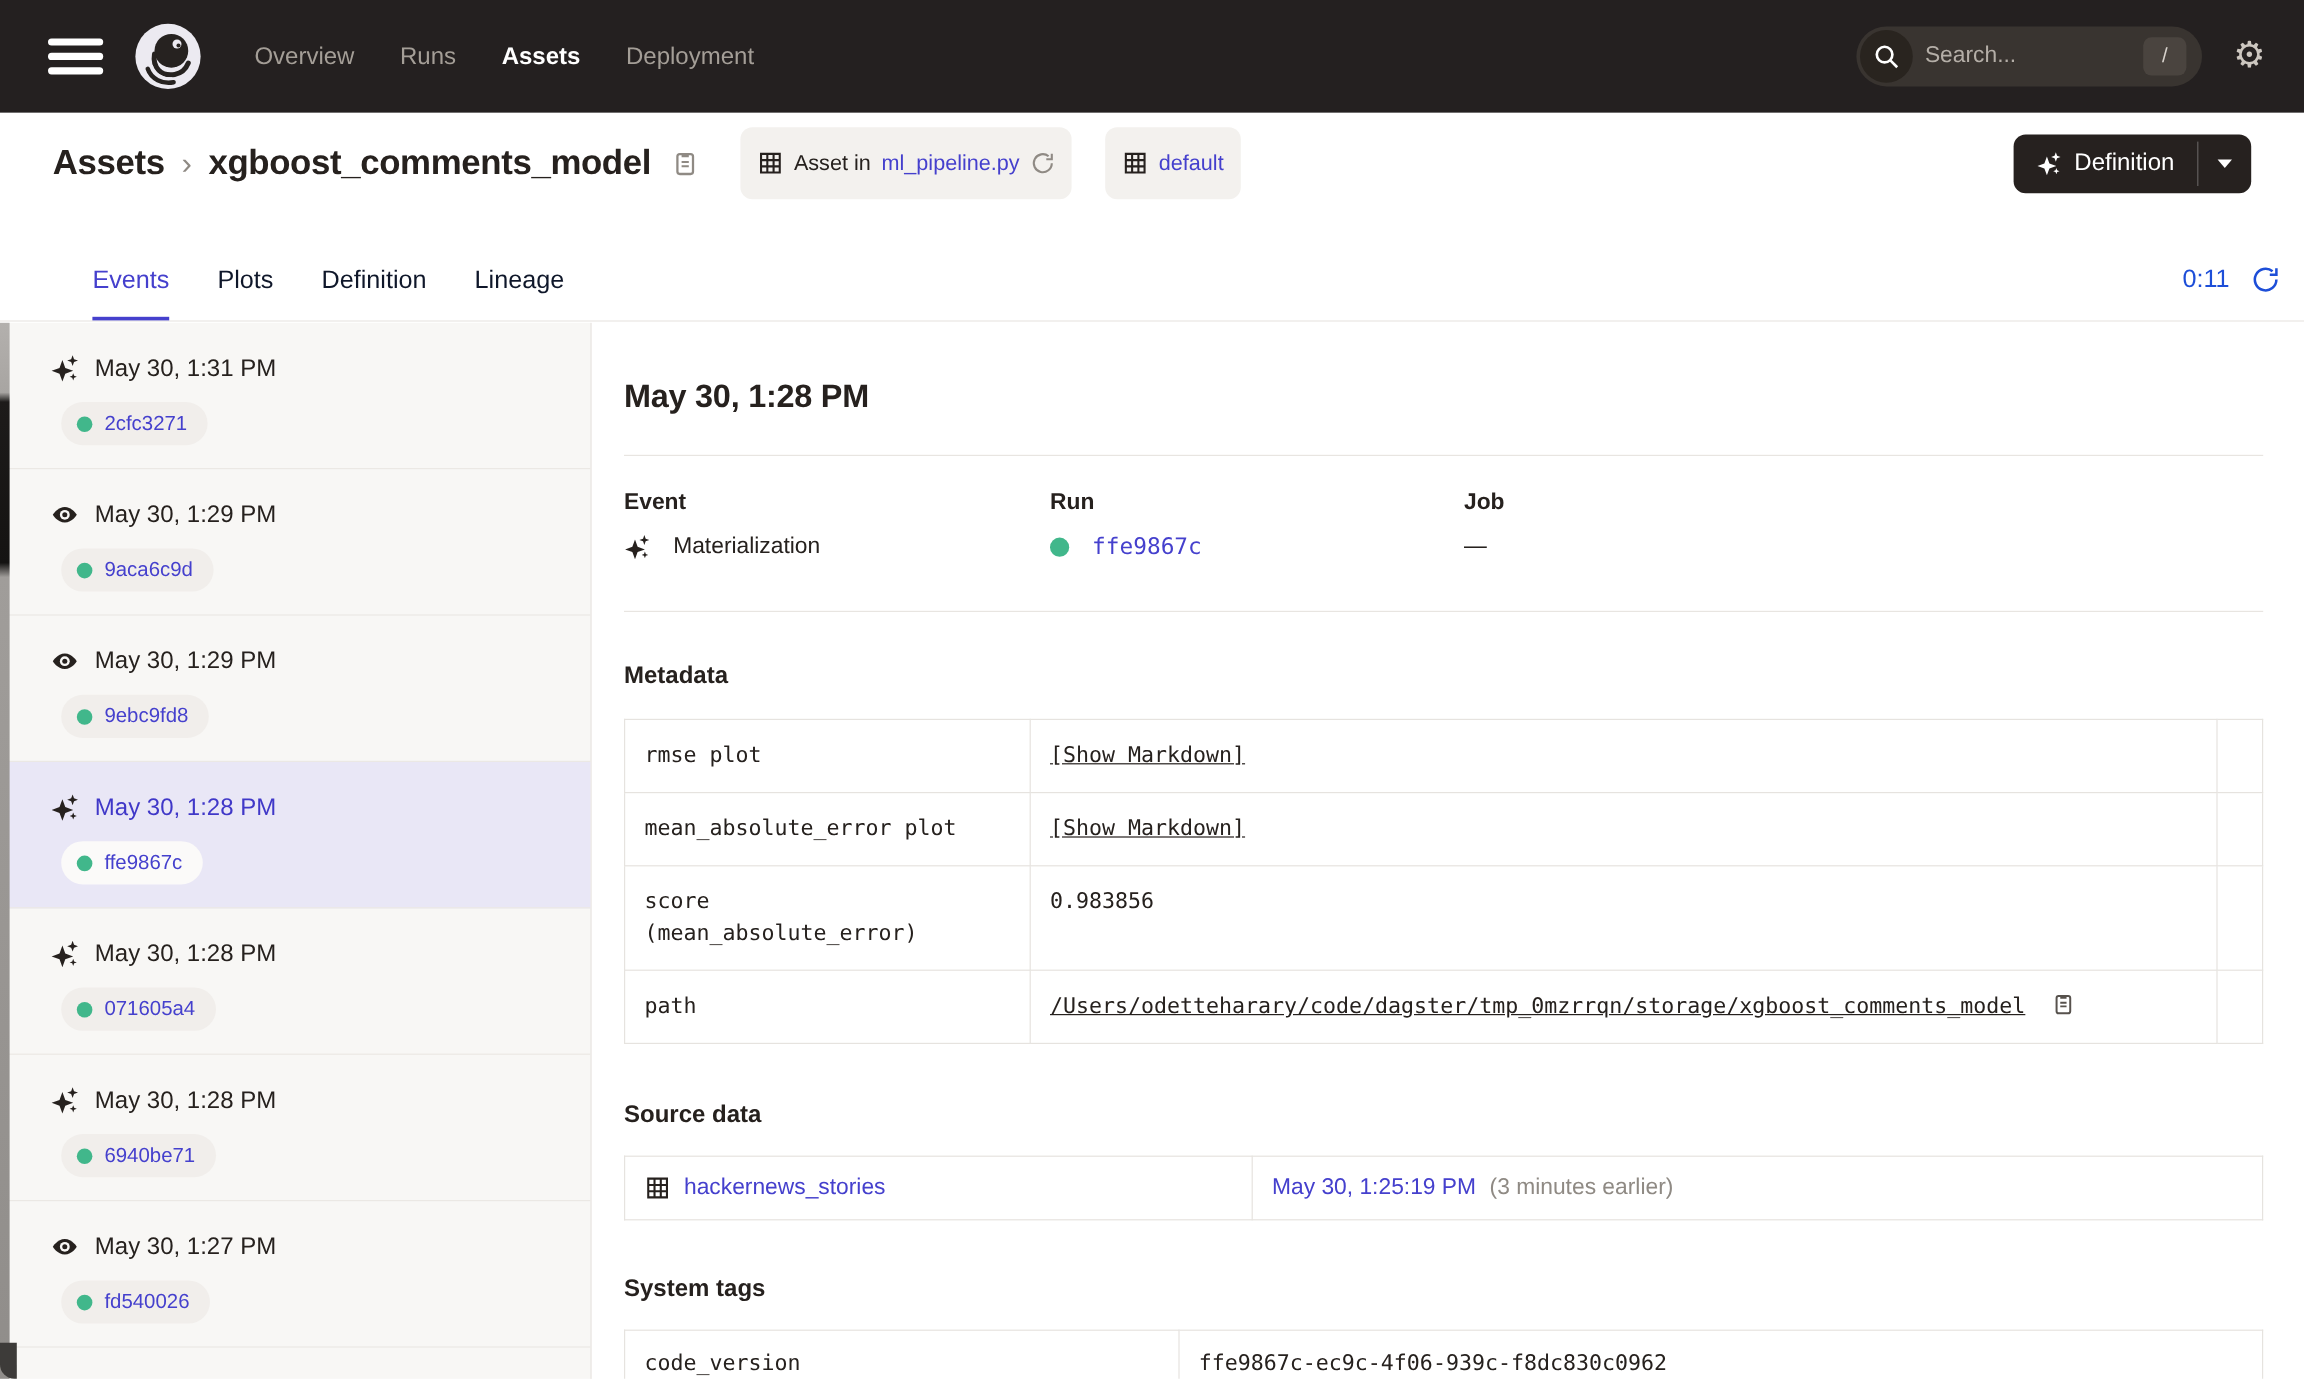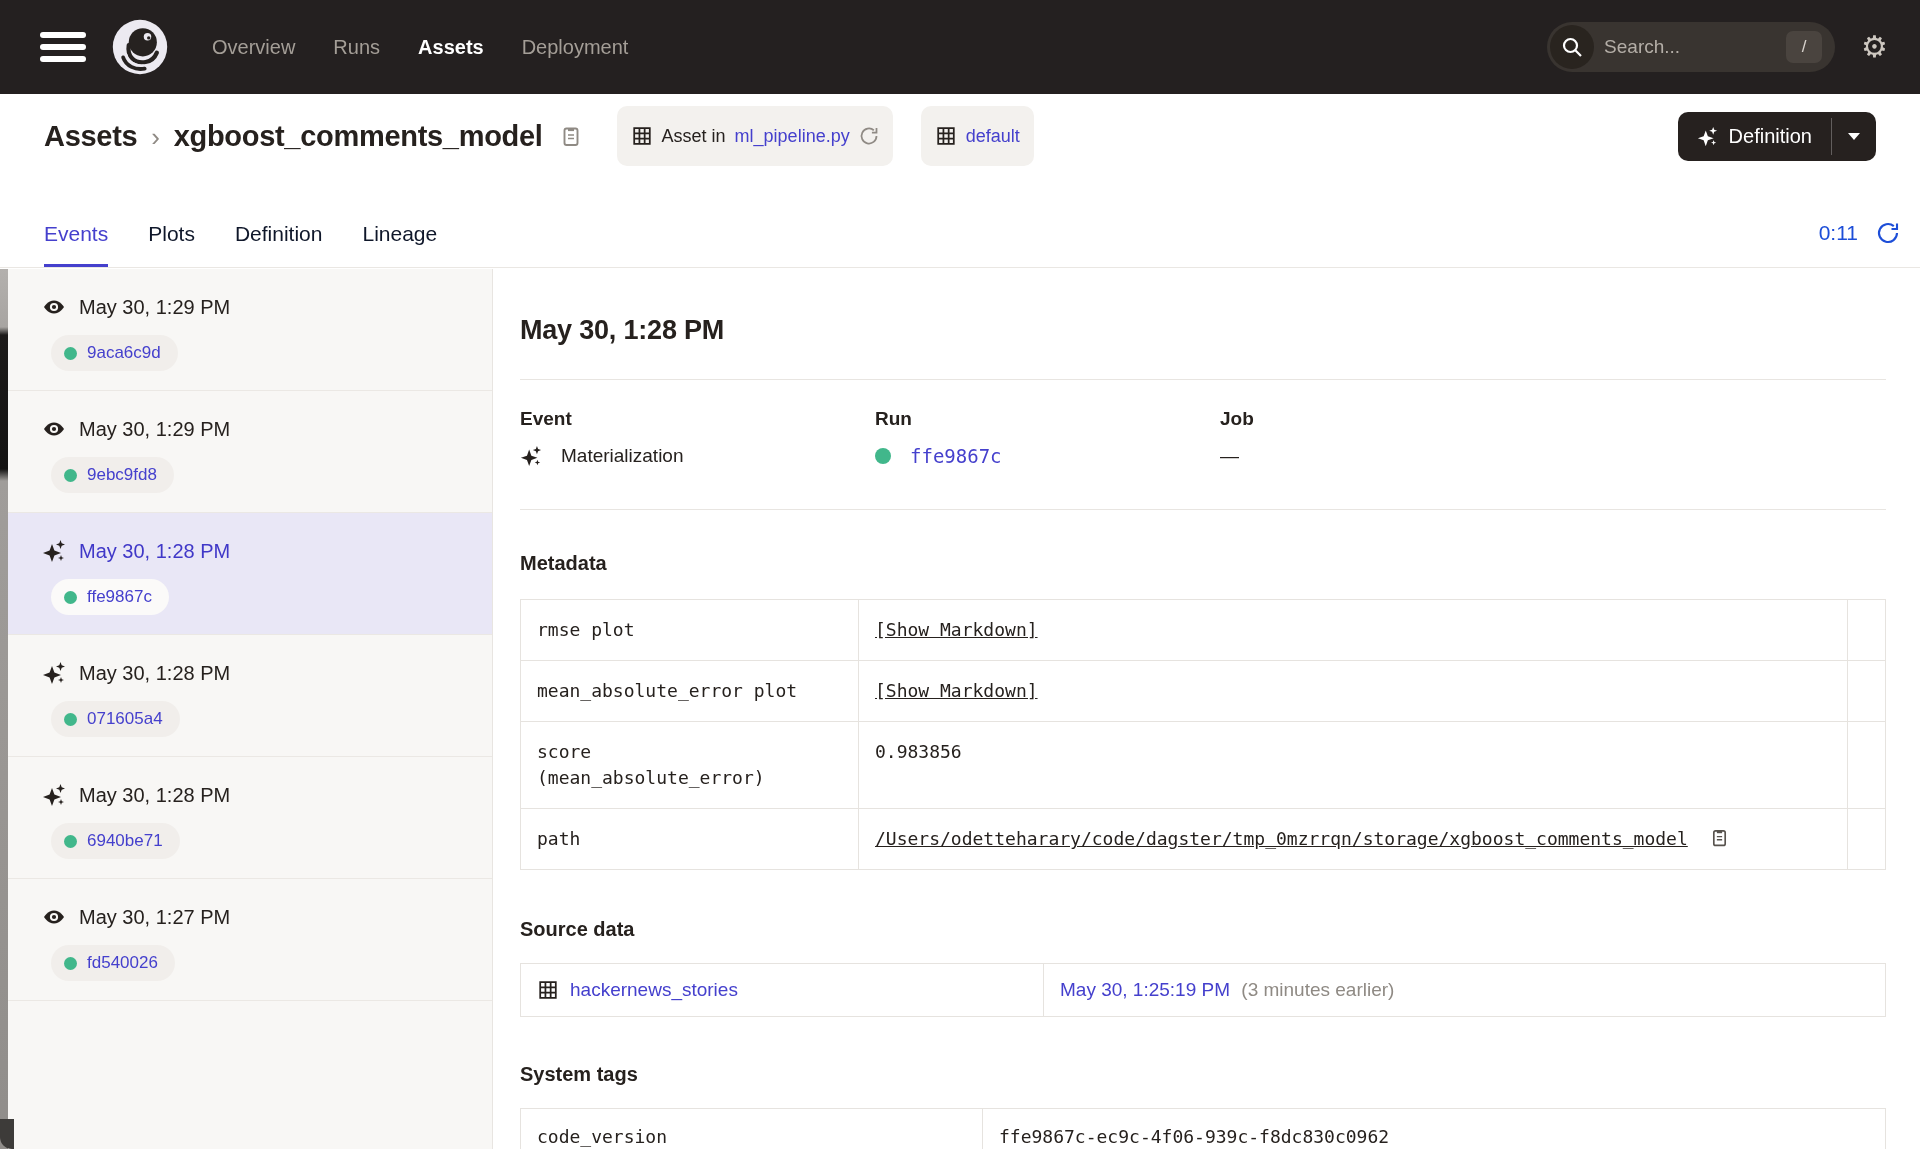--- a/index.html
+++ b/index.html
@@ -44,7 +44,7 @@
   .tabs-bar { height:90px; padding:0 20px 0 44px; display:flex; align-items:flex-end; border-bottom:1px solid #eae7e3; }
   .tabs { display:flex; gap:40px; }
   .tab { font-size:21px; font-weight:500; color:#0f172a; padding-bottom:18px; border-bottom:3px solid transparent; cursor:pointer; }
-  .tab.active { color:#4540cd; border-bottom-color:#4540cd; }
+  .tab.active { color:#4540cd; border-bottom-color:#4540cd;margin-left:33px; }
   .tabs-right { margin-left:auto; display:flex; align-items:center; gap:18px; padding-bottom:22px; color:#1d4ed8; }
   .timer { font-size:21px; }
   .tabs-right .refresh { display:flex; cursor:pointer; }

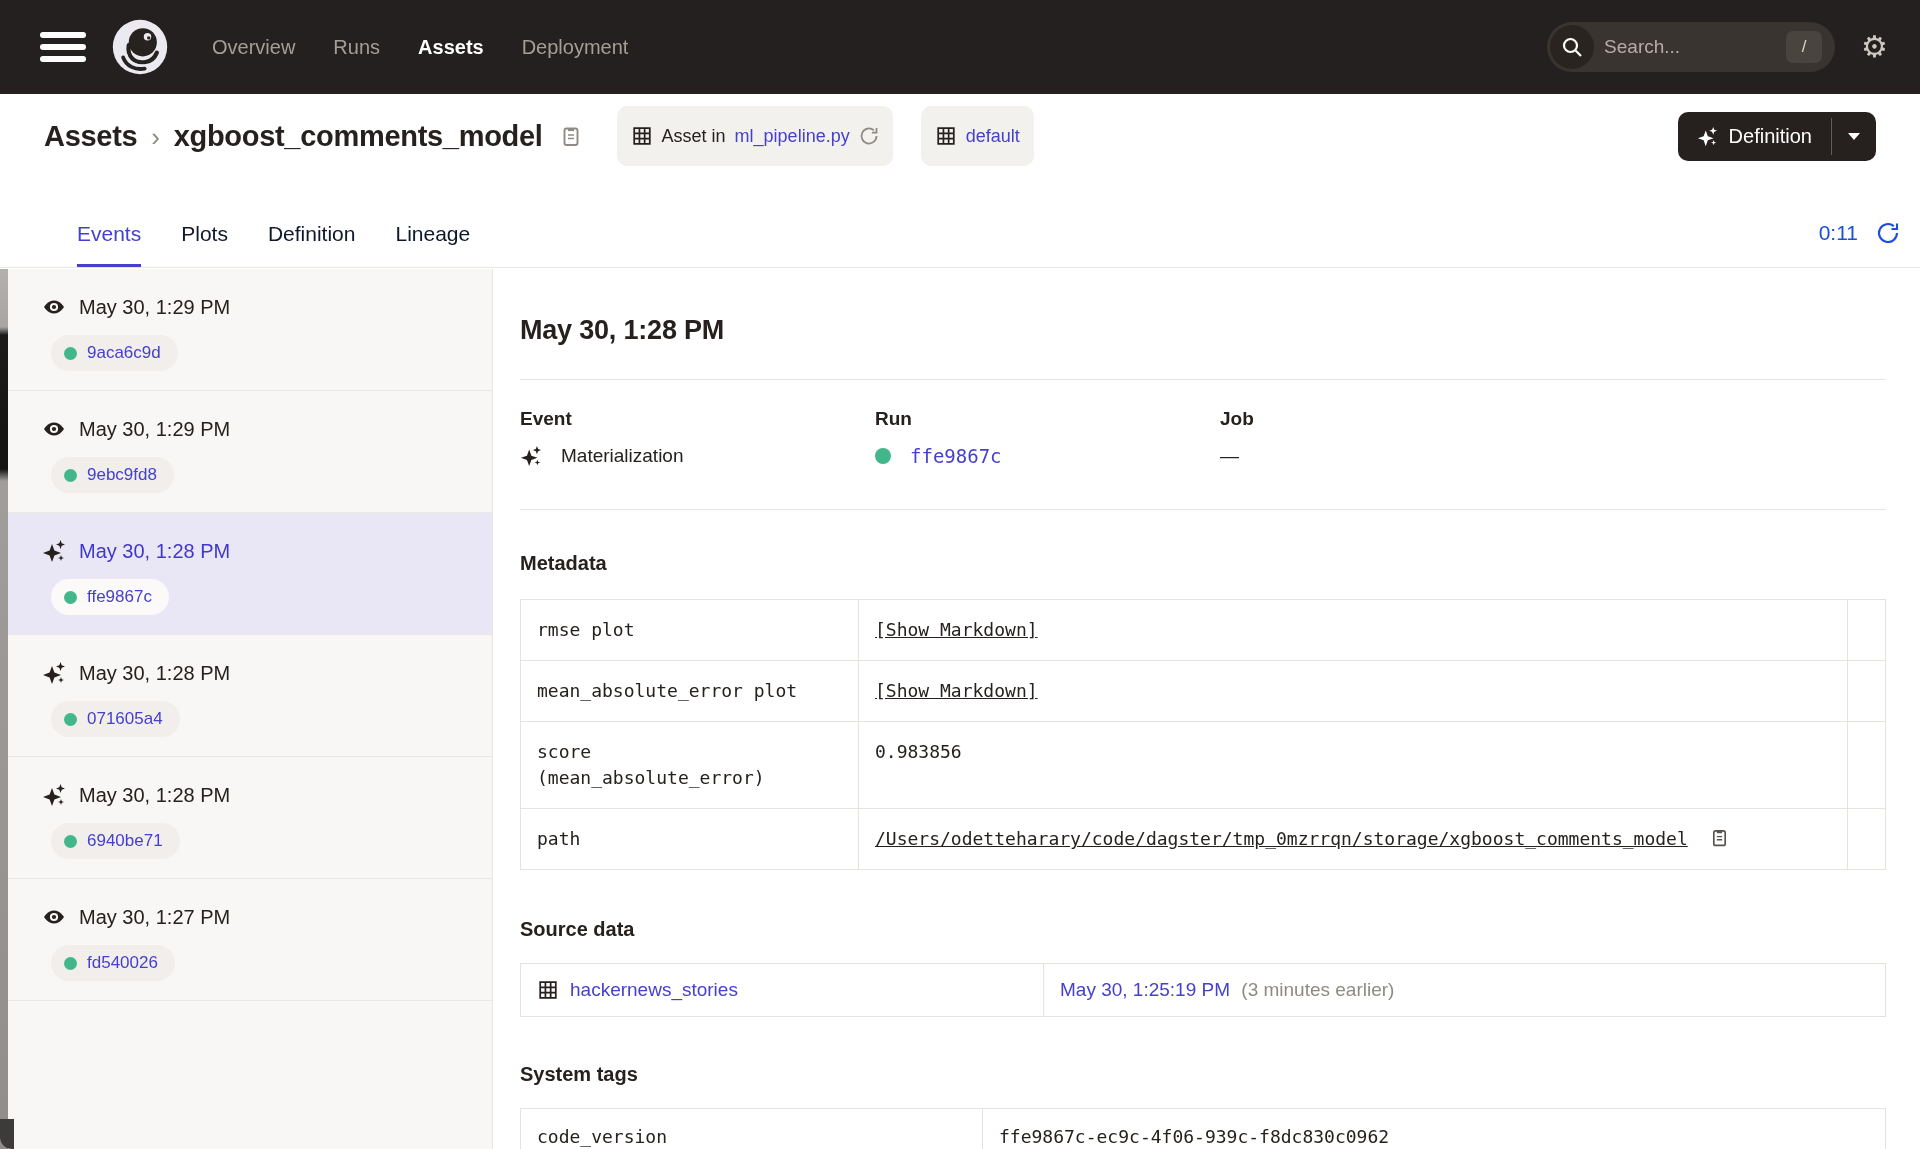--- a/index.html
+++ b/index.html
@@ -246,6 +246,20 @@
 
   <aside class="sidebar">
 
+    <div class="side-item">
+      <div class="side-head">
+        <span class="ev-ic">
+            <svg width="24" height="24" viewBox="0 0 24 24">
+              <use href="#ic-sparkle"></use>
+            </svg>
+          </span>
+        <span class="side-time">May 30, 1:31 PM</span>
+      </div>
+      <span class="run-badge">
+        <span class="run-dot"></span>
+        <span class="run-id">2cfc3271</span>
+      </span>
+    </div>
 
     <div class="side-item">
       <div class="side-head">

